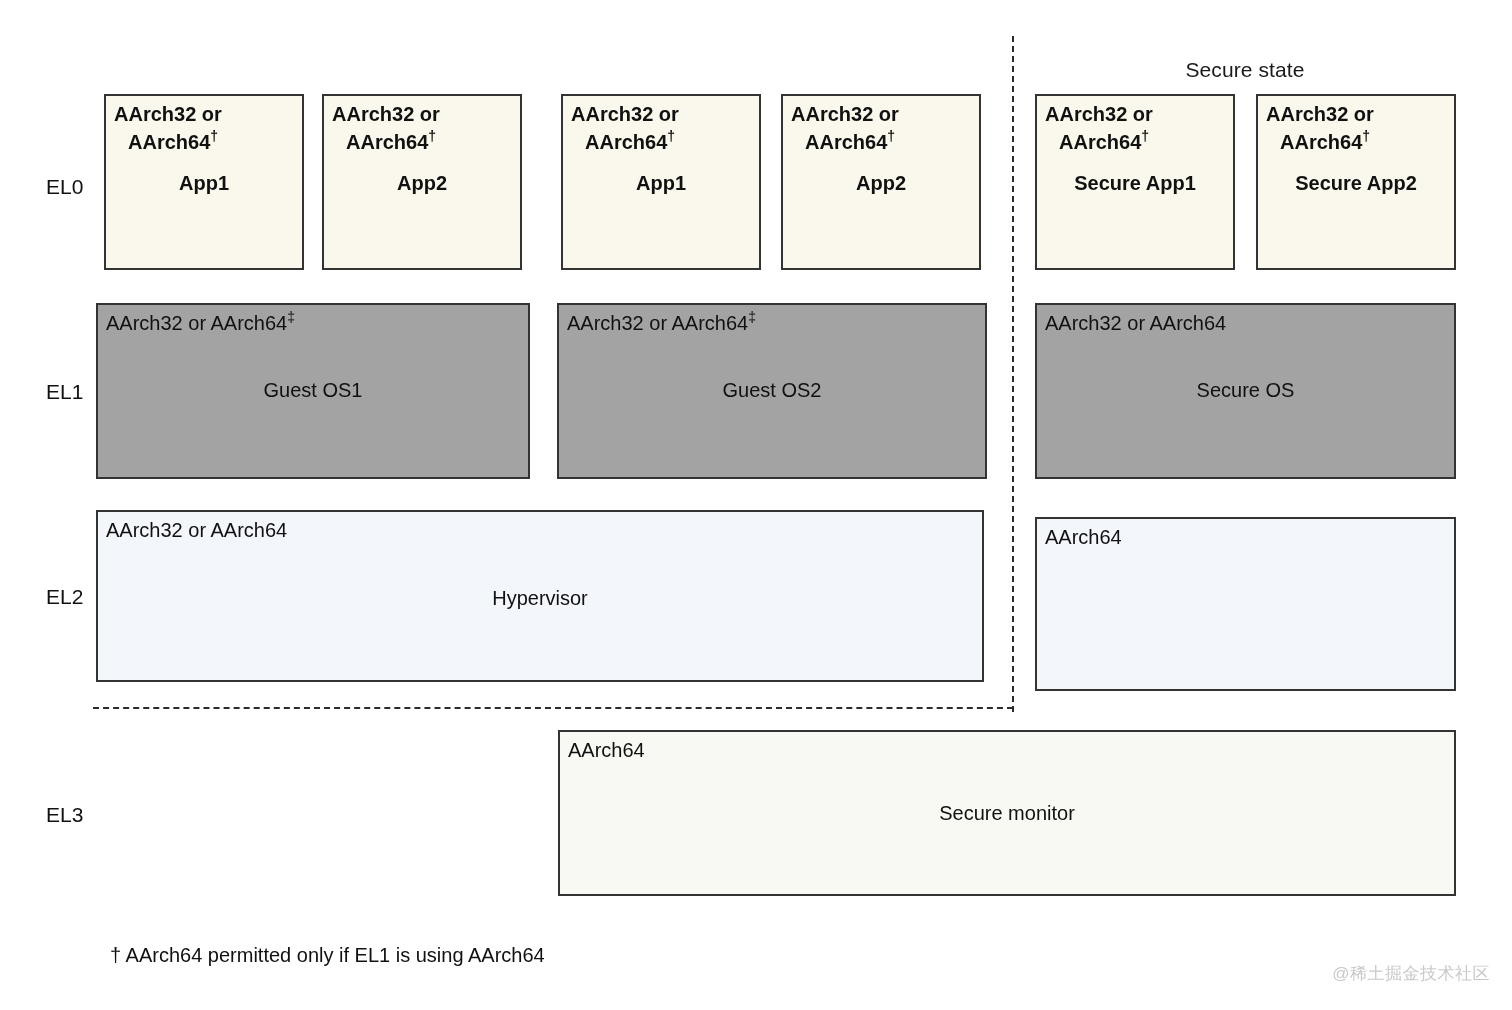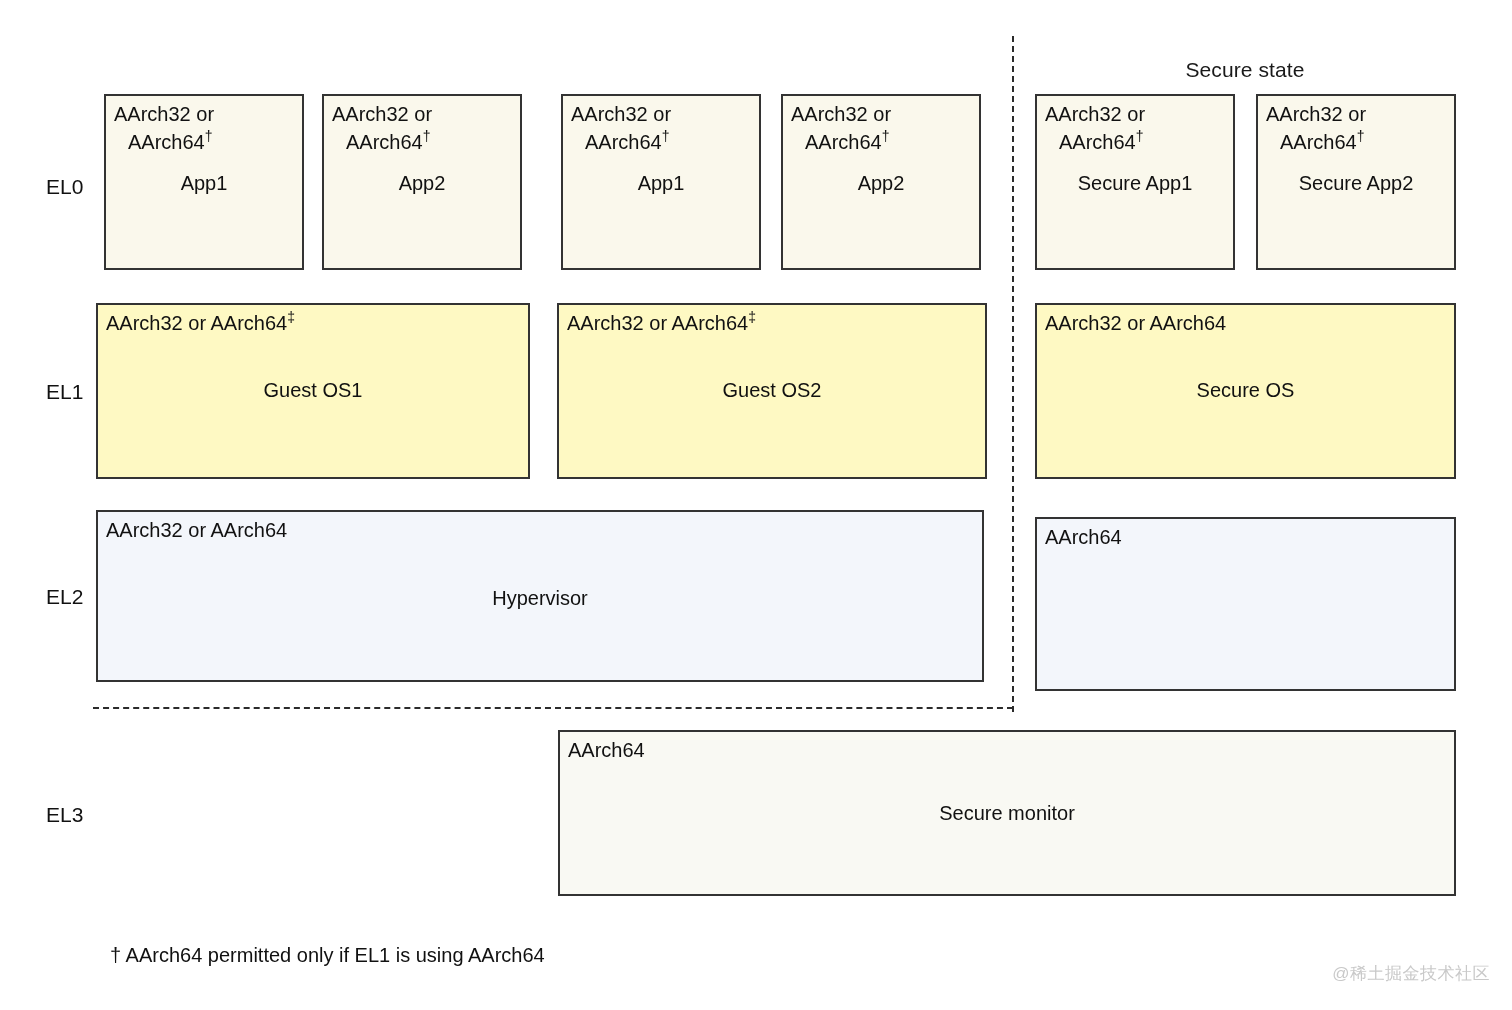--- a/index.html
+++ b/index.html
@@ -97,7 +97,7 @@
   }
 
   
-  .lvl-el0 { background: #faf8ec; }
+  .lvl-el0 { background: #faf8ec; font-weight: bold; }
   .lvl-el1 { background: #fef9c3; }
   .lvl-el2 { background: #f3f6fb; }
   .lvl-el3 { background: #f9f9f3; }

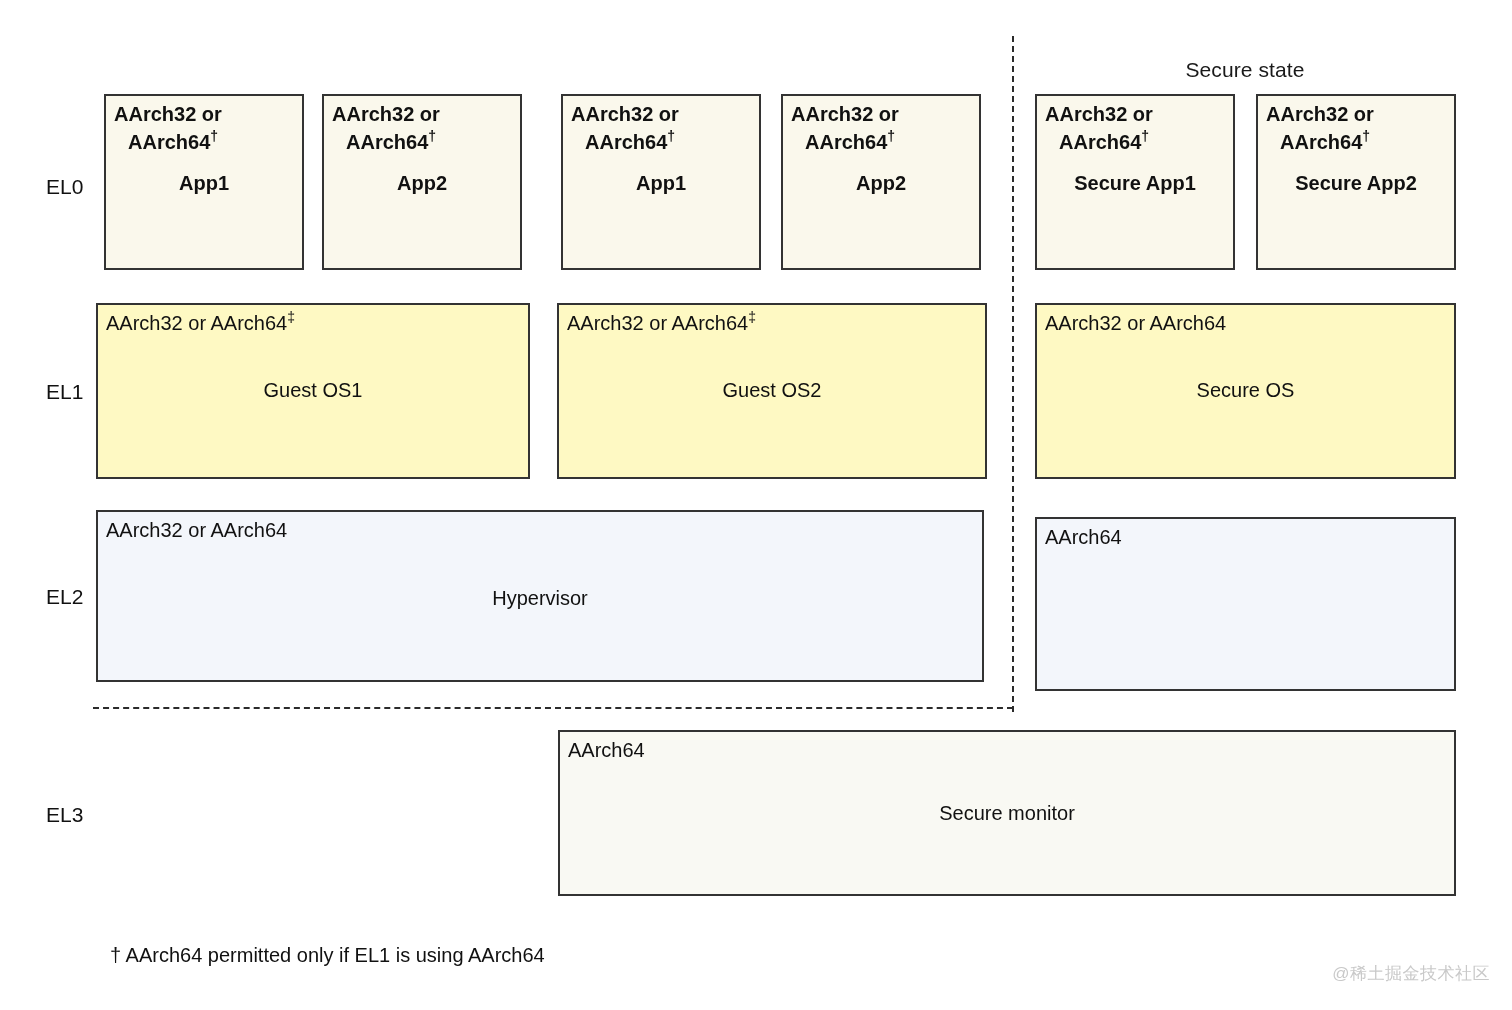--- a/index.html
+++ b/index.html
@@ -98,7 +98,7 @@
 
   
   .lvl-el0 { background: #faf8ec; font-weight: bold; }
-  .lvl-el1 { background: #fef9c3; }
+  .lvl-el1 { background: #a3a3a3; }
   .lvl-el2 { background: #f3f6fb; }
   .lvl-el3 { background: #f9f9f3; }
 

